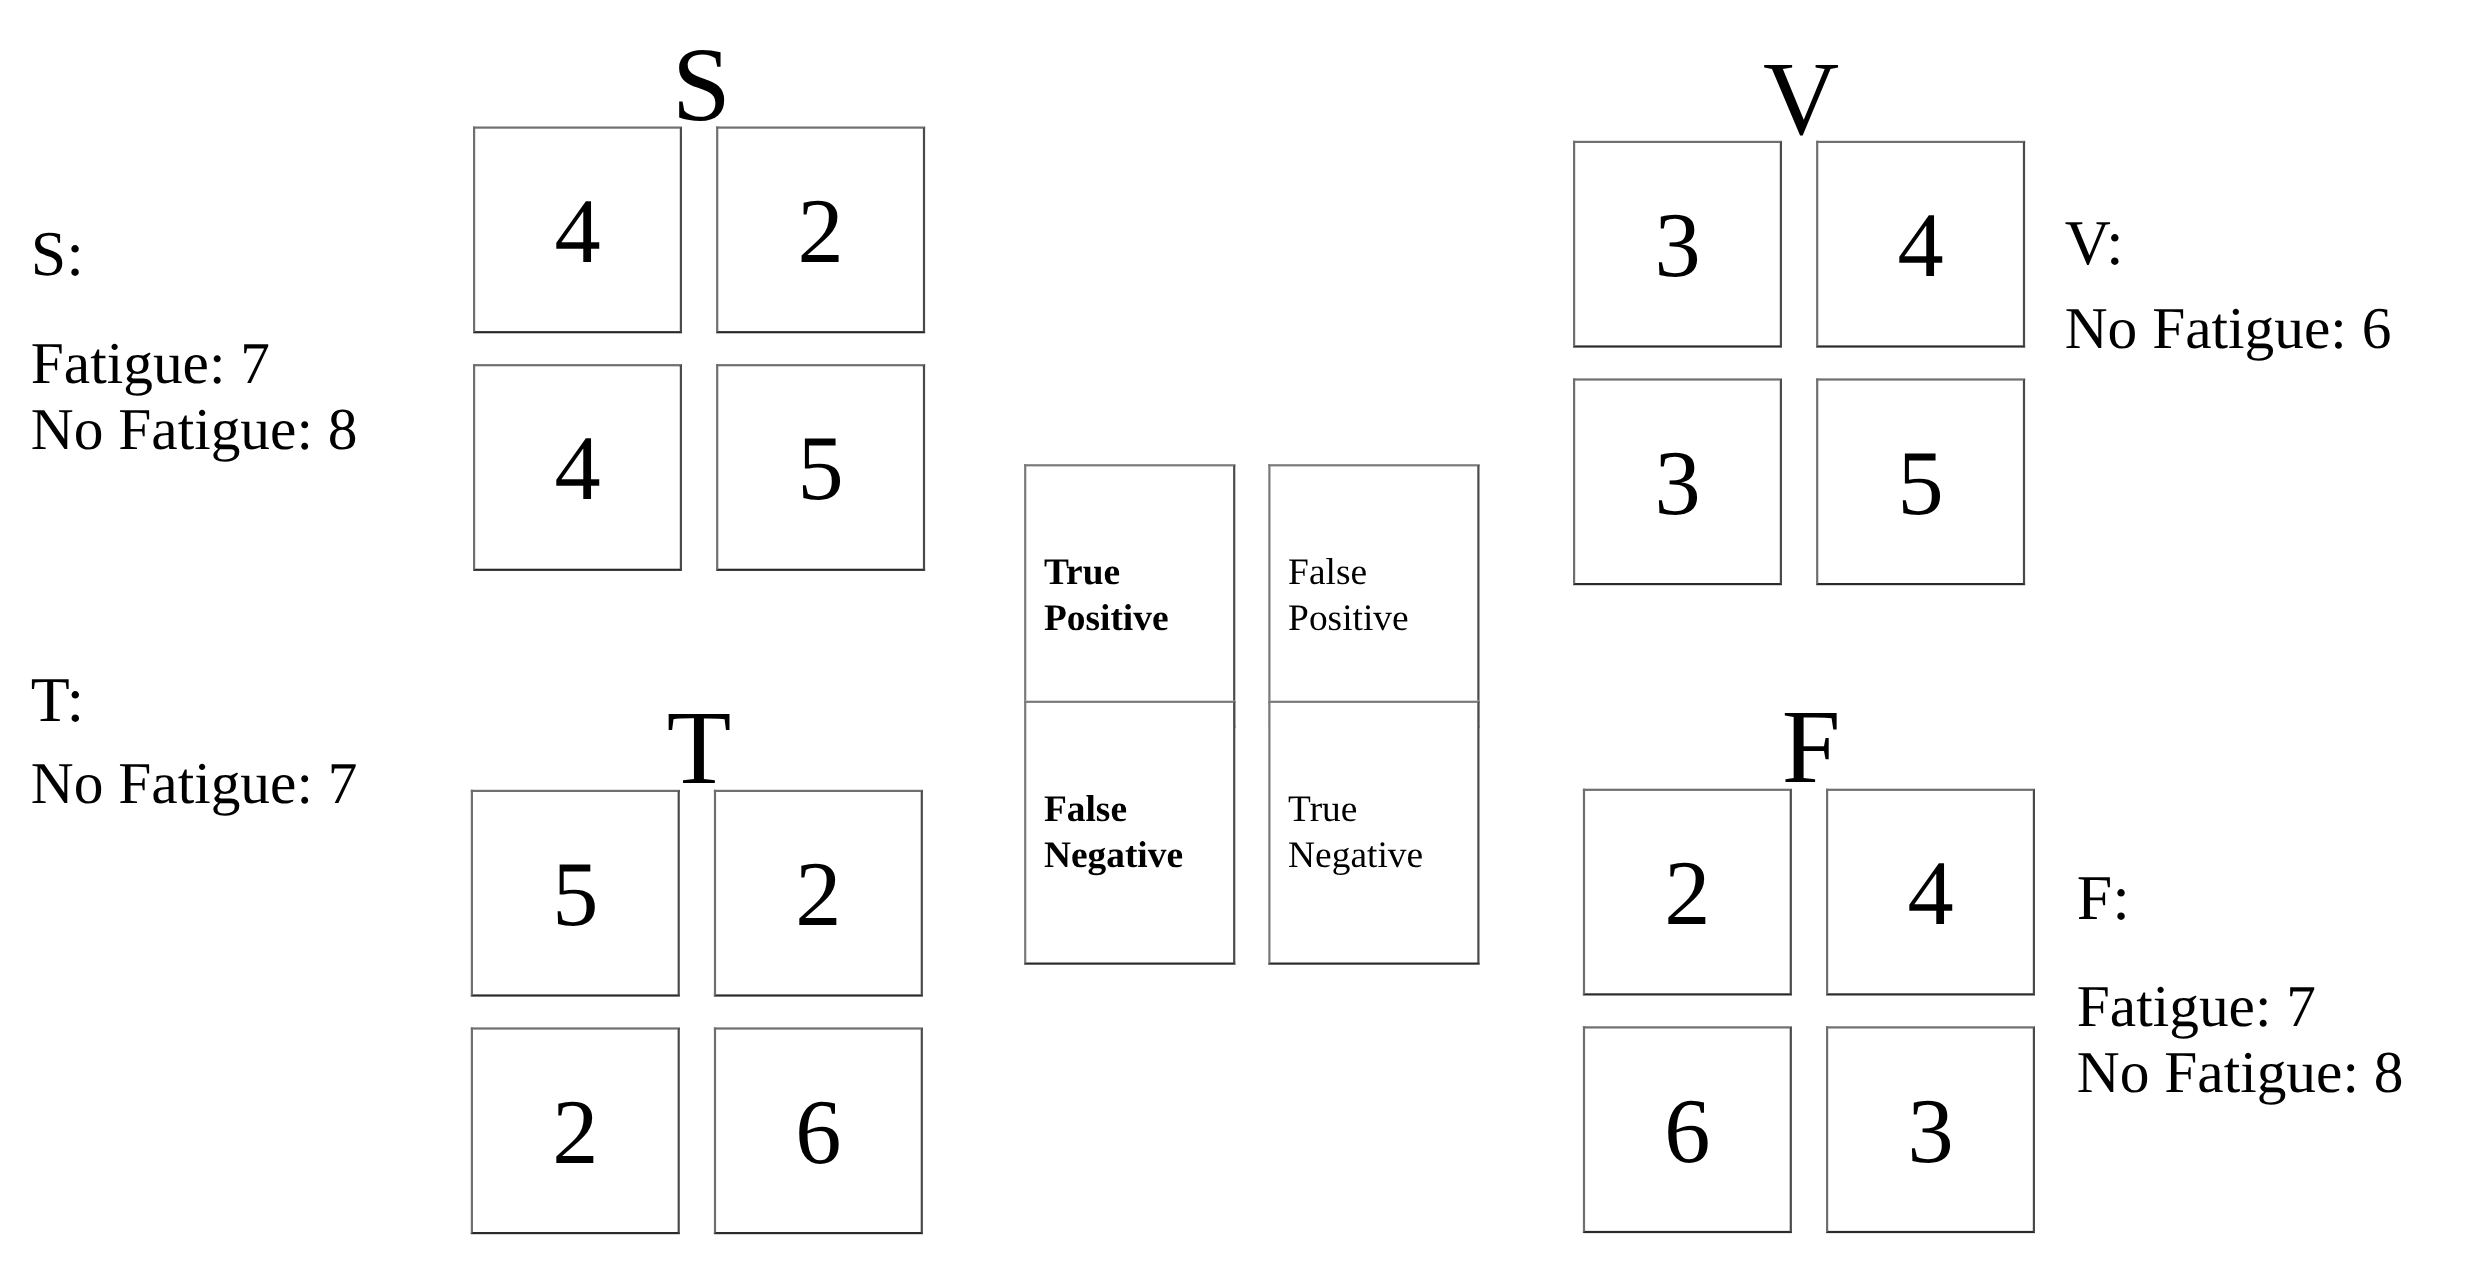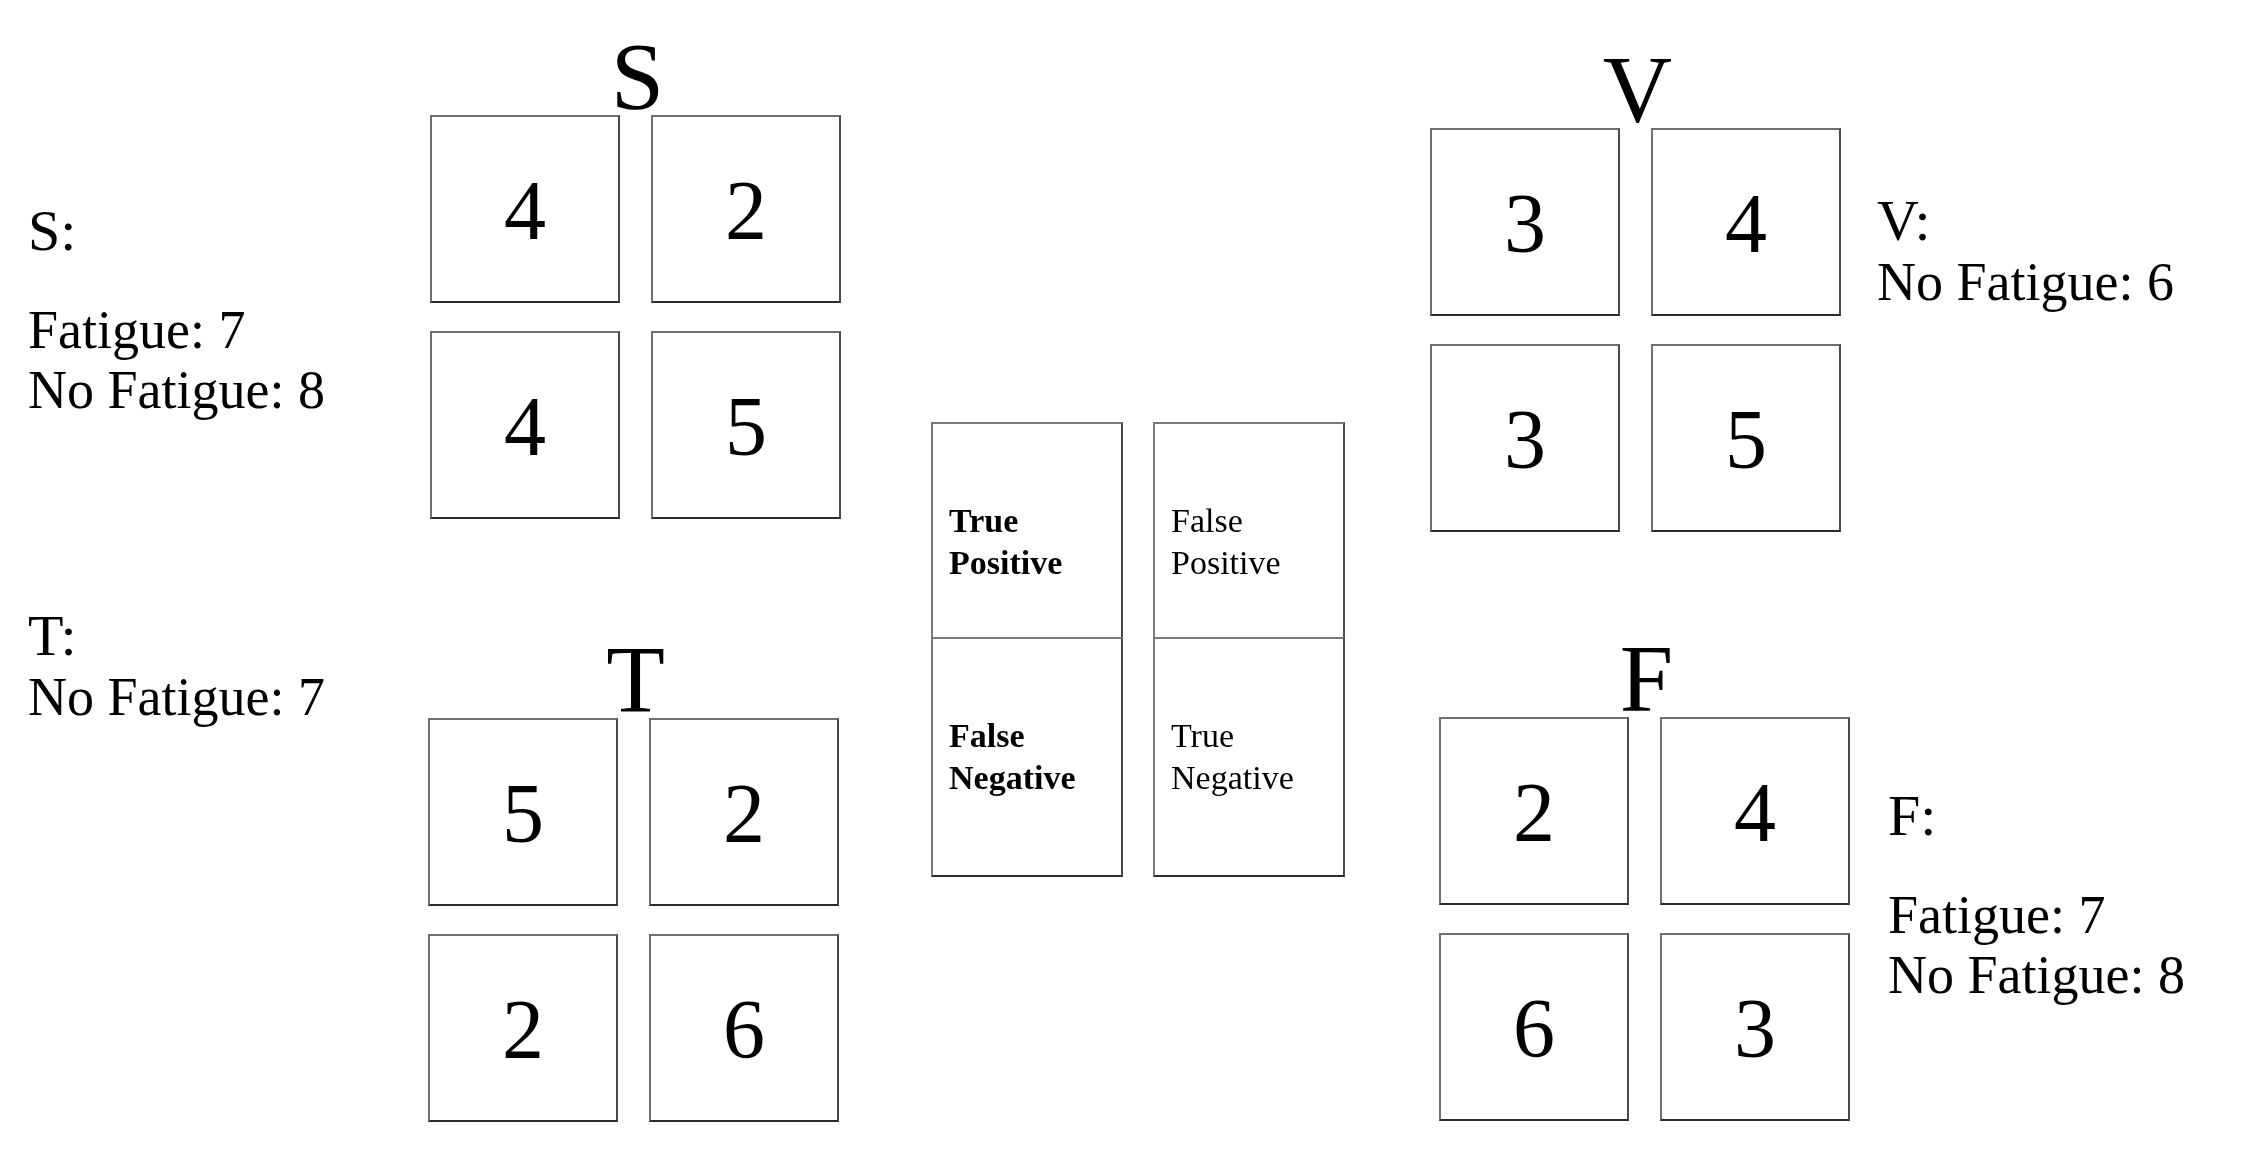--- a/index.html
+++ b/index.html
@@ -134,7 +134,7 @@
 
   <div class="side right" style="left:1877px; top:190px;">
     <span class="name">V:</span>
-    <span class="stats" style="margin-top:0;">No Fatigue: 6</span>
+    <span class="stats" style="margin-top:16px;">No Fatigue: 6</span>
   </div>
 
   <div id="legend">

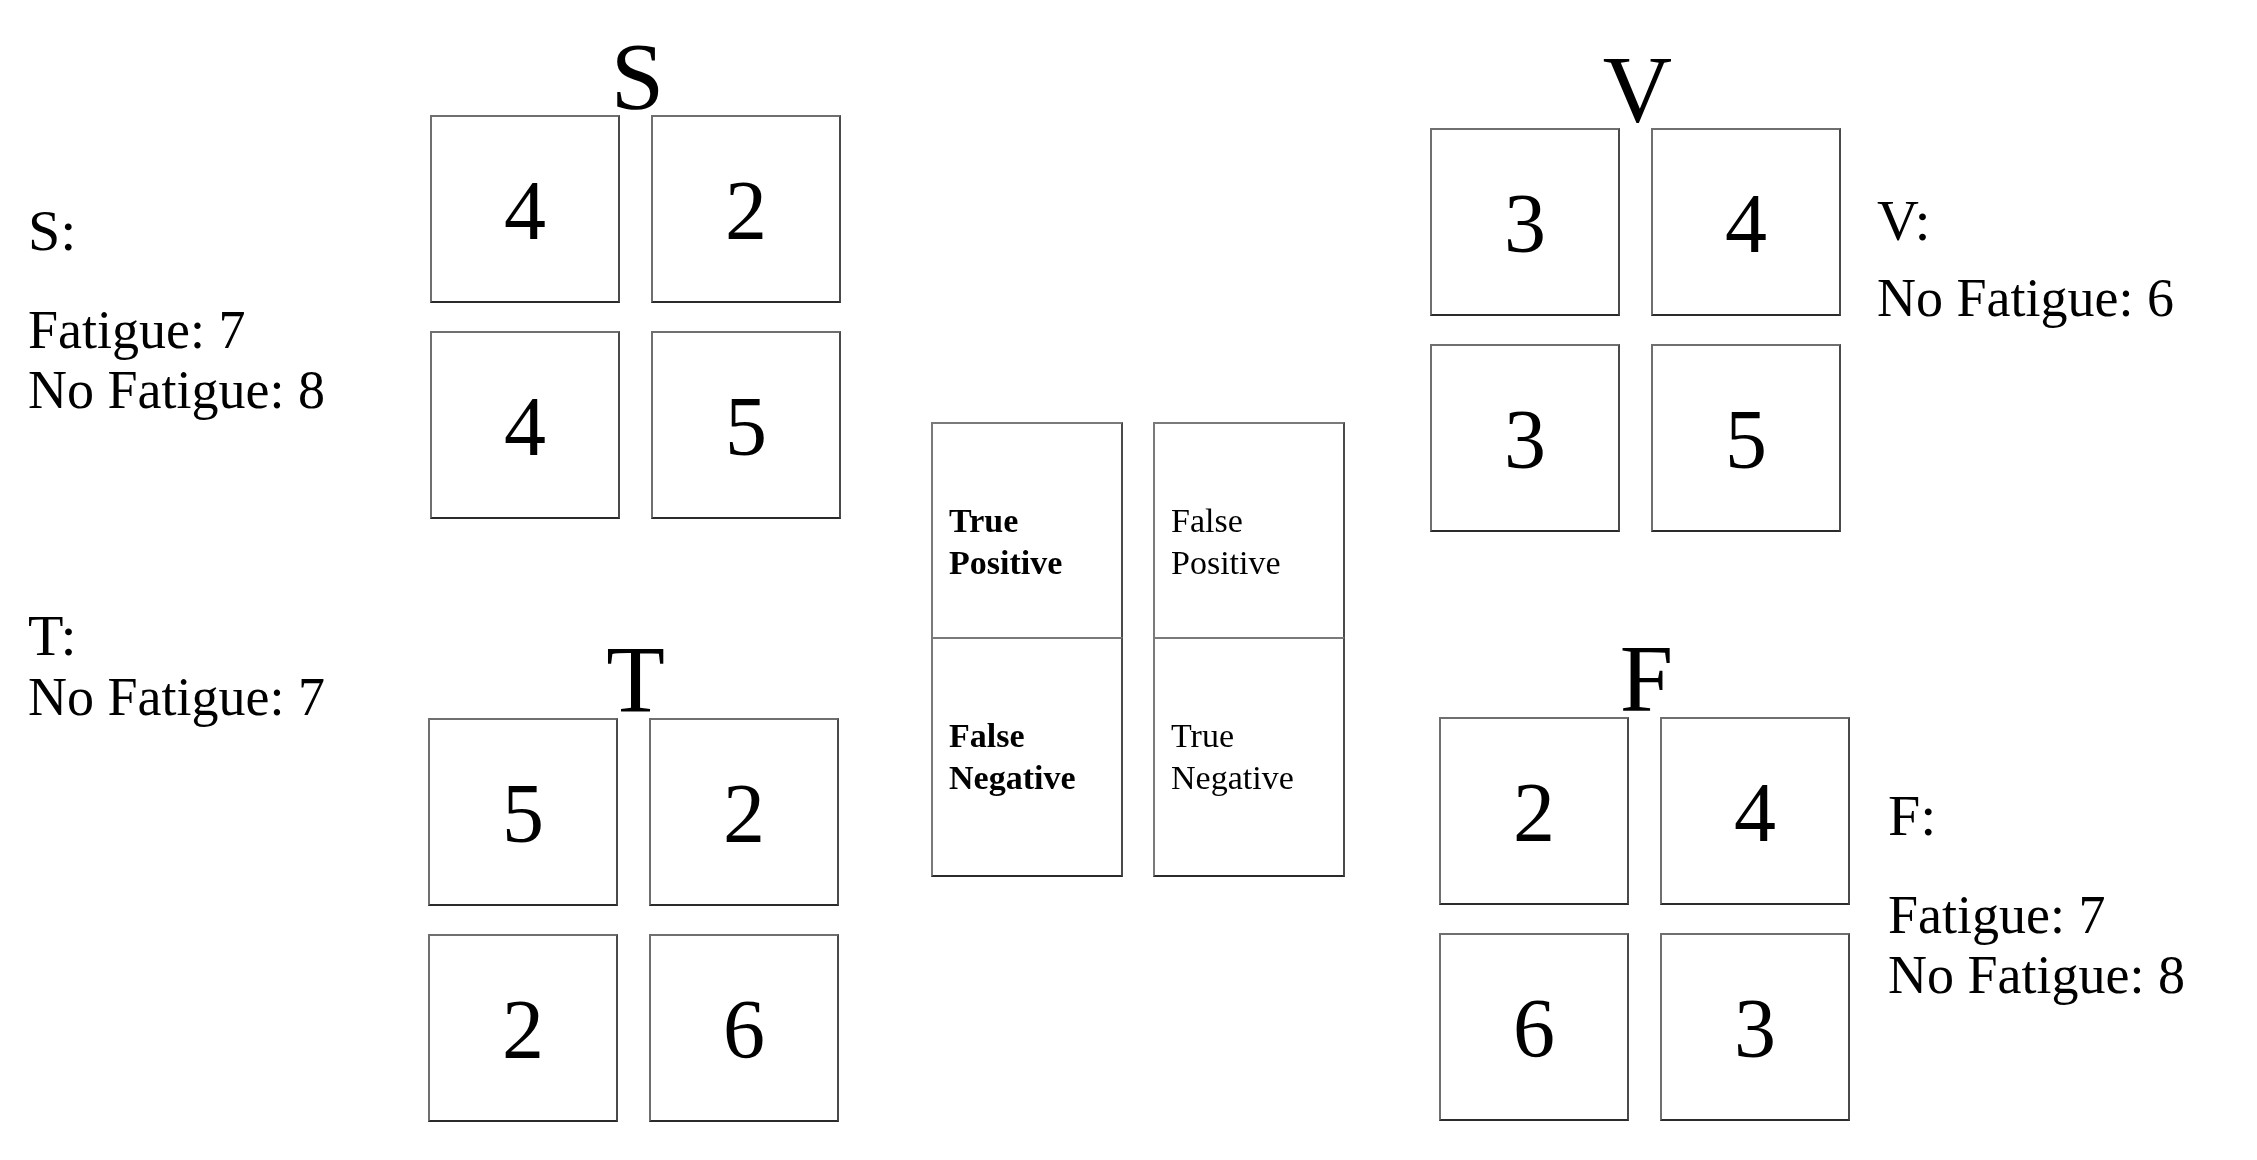--- a/index.html
+++ b/index.html
@@ -166,7 +166,7 @@
 
   <div class="side left" style="left:28px; top:605px;">
     <span class="name">T:</span>
-    <span class="stats" style="margin-top:0;">No Fatigue: 7</span>
+    <span class="stats" style="margin-top:15px;">No Fatigue: 7</span>
   </div>
 
   <div class="matrix" id="matrix-t" style="left:428px; top:718px;">

